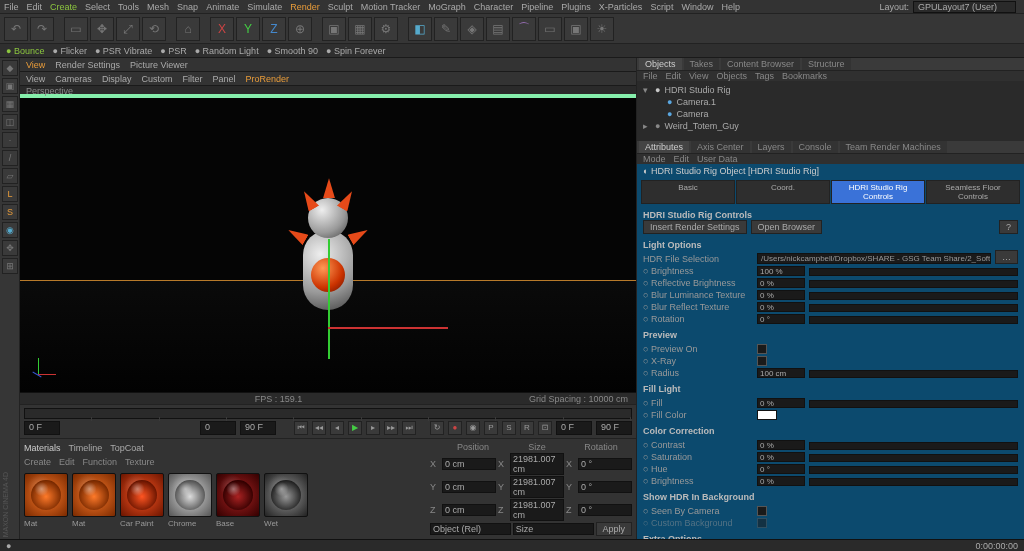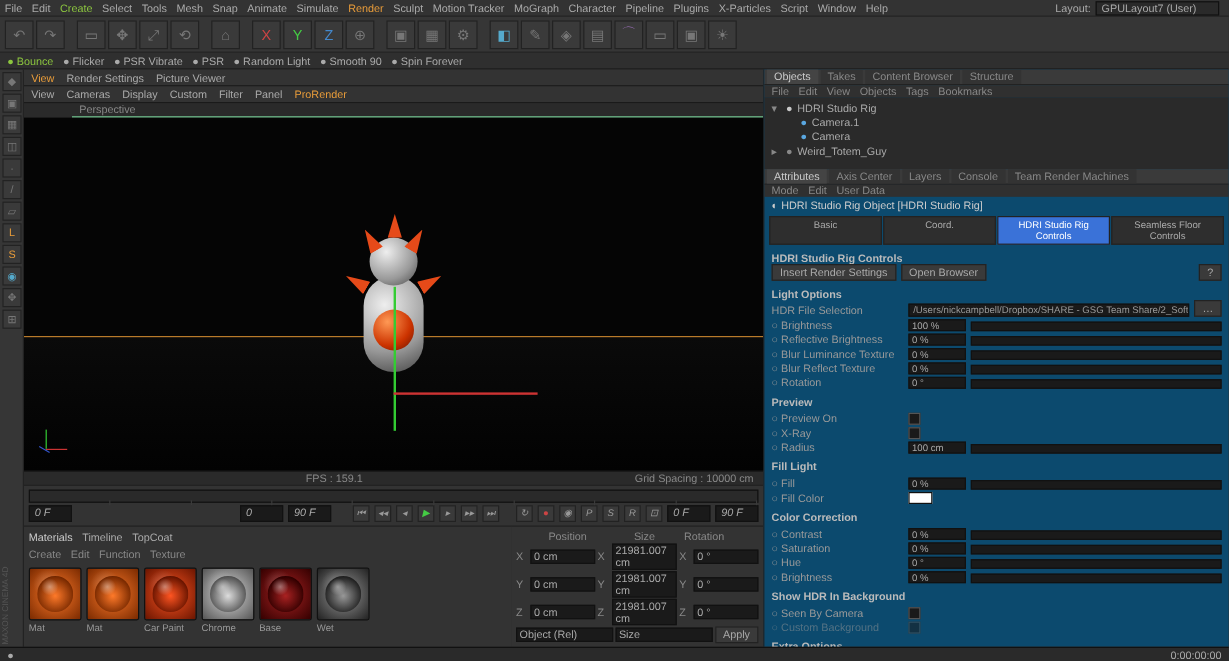--- a/index.html
+++ b/index.html
@@ -22,7 +22,7 @@
 .right { width:388px; background:#0c4a6e; display:flex; flex-direction:column; border-left:1px solid #222;}
 .viewhead { height:14px; background:#333; display:flex; align-items:center; padding:0 6px; gap:10px; font-size:9px; border-bottom:1px solid #1a1a1a;}
 .viewhead .hl { color:#e89c3a; }
-.viewlabel { height:12px; padding:0 6px; font-size:9px; color:#888; background:#2a2a2a; border-bottom:1px solid #86efac;margin-left:40px;}
+.viewlabel { height:12px; padding:0 6px; font-size:9px; color:#888; background:#2a2a2a; border-bottom:4px solid #86efac;}
 .viewport { flex:1; background:#050505; position:relative; overflow:hidden; min-height:260px;}
 .vpfooter { height:12px; display:flex; justify-content:space-between; padding:0 8px; font-size:9px; color:#888; align-items:center; background:#2a2a2a; border-top:1px solid #111;}
 .timeline { height:34px; background:#333; border-top:1px solid #222; padding:2px 4px; display:flex; flex-direction:column;}

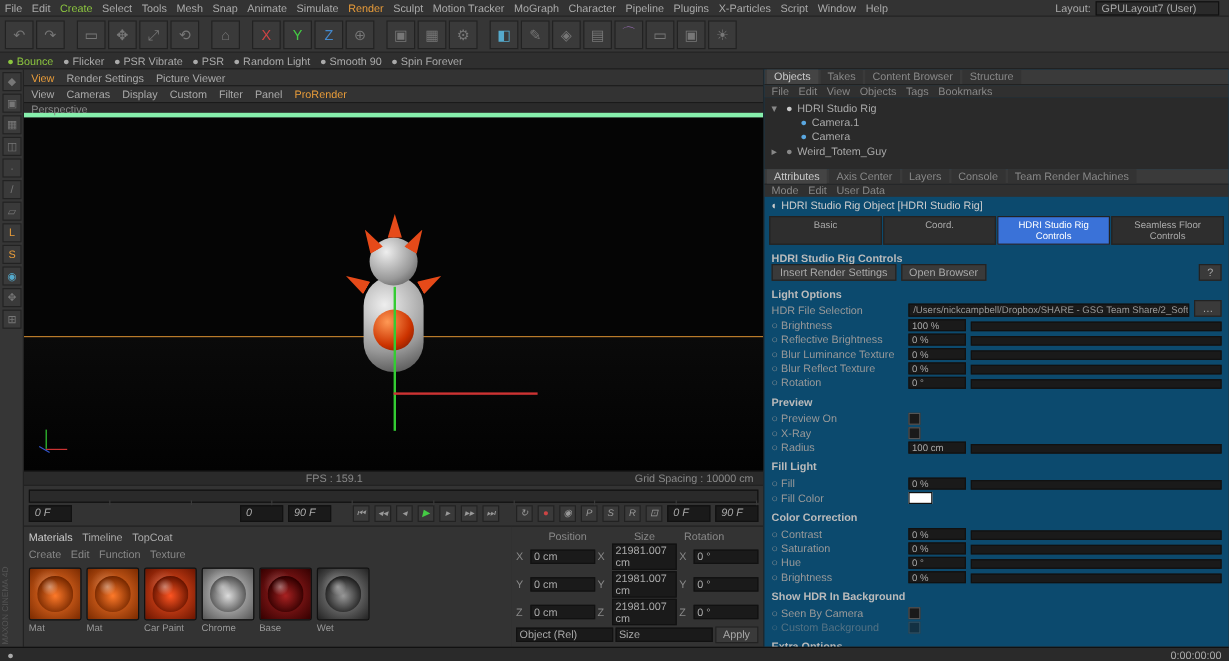--- a/index.html
+++ b/index.html
@@ -29,7 +29,7 @@
 .timetrack { height:12px; background:#2a2a2a; border:1px solid #111; margin:1px 0; position:relative;}
 .timetrack .ticks{position:absolute;inset:0;display:flex;}
 .timetrack .ticks span{flex:1;border-right:1px solid #3a3a3a;height:4px;margin-top:8px;}
-.timectl { height:18px; display:flex; align-items:center; gap:4px;font-style:italic; }
+.timectl { height:18px; display:flex; align-items:center; gap:4px; }
 .numfield { background:#1a1a1a; border:1px solid #111; color:#aaa; padding:0 4px; font-size:9px; width:36px; height:14px;}
 .pbtn { width:14px; height:14px; background:#3a3a3a; border:1px solid #222; display:inline-flex; align-items:center; justify-content:center; font-size:8px; color:#999;}
 .matpanel { background:#333; border-top:1px solid #222; padding:2px 4px; }

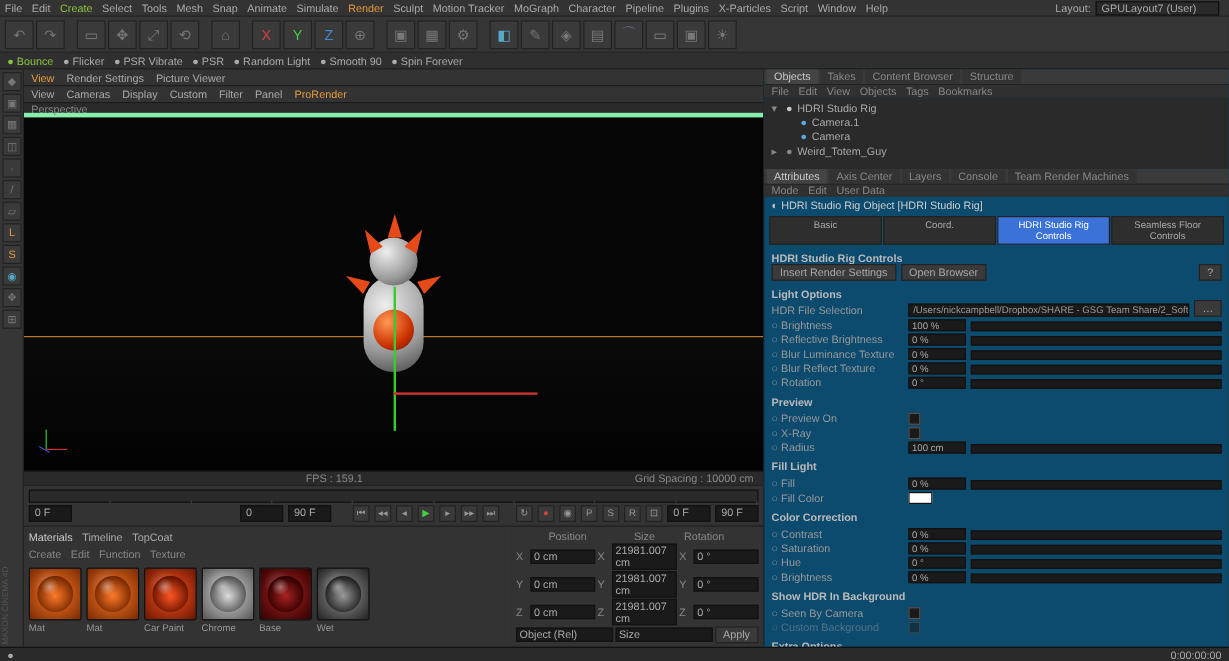--- a/index.html
+++ b/index.html
@@ -300,7 +300,7 @@
           <span class="lab"></span>
           <span style="flex:1;text-align:center">Position</span>
           <span style="flex:1;text-align:center">Size</span>
-          <span style="flex:1;text-align:left">Rotation</span>
+          <span style="flex:1;text-align:center">Rotation</span>
         </div>
         <div id="coordrows">
             <div class="coordrow">

